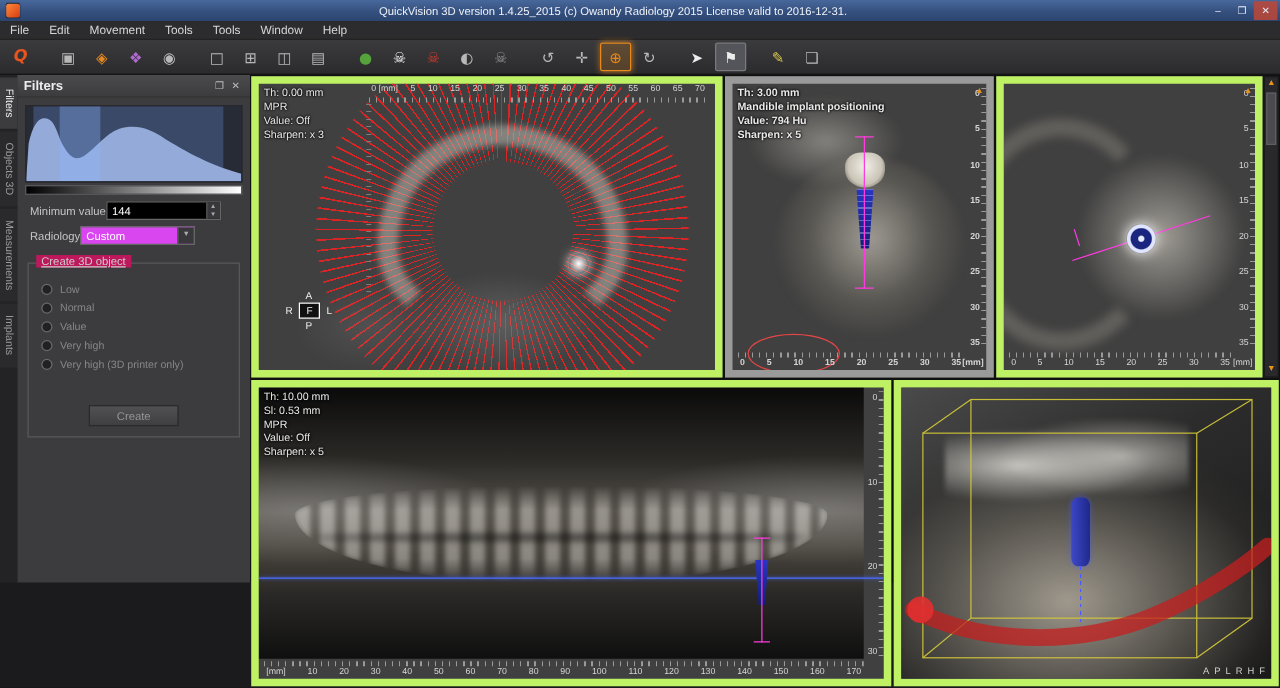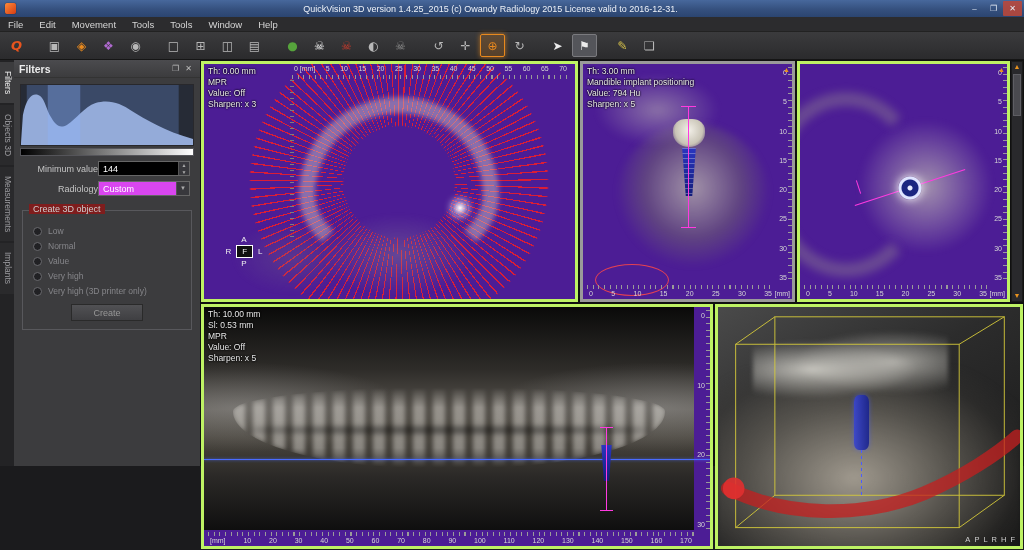--- a/index.html
+++ b/index.html
@@ -85,7 +85,7 @@
 
   
   .main { flex:1; position:relative; background:#101010; }
-  .vp { position:absolute; background:#4c1d95; border:3px solid #bef264; overflow:hidden; }
+  .vp { position:absolute; background:#404040; border:6px solid #bef264; overflow:hidden; }
   .vp.sel { border-color:#9a9a9a; }
   #vp-axial  { left:1px;  top:1px;   width:377px; height:241px; }
   #vp-cross1 { left:380px; top:1px;  width:215px; height:241px; }

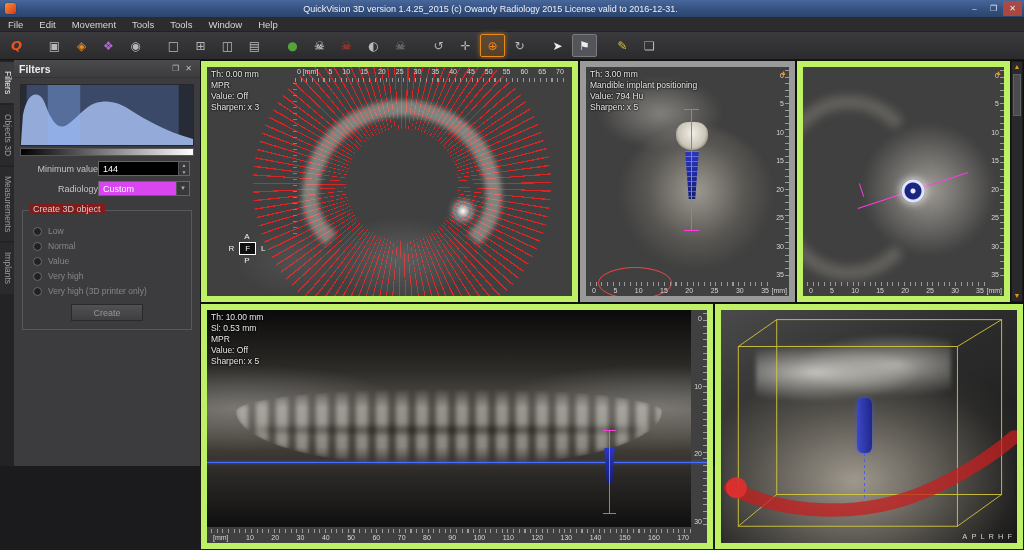--- a/index.html
+++ b/index.html
@@ -86,7 +86,7 @@
   
   .main { flex:1; position:relative; background:#101010; }
   .vp { position:absolute; background:#404040; border:6px solid #bef264; overflow:hidden; }
-  .vp.sel { border-color:#9a9a9a; }
+  .vp.sel { border-color:#9a9a9a;font-weight:bold; }
   #vp-axial  { left:1px;  top:1px;   width:377px; height:241px; }
   #vp-cross1 { left:380px; top:1px;  width:215px; height:241px; }
   #vp-cross2 { left:597px; top:1px;  width:213px; height:241px; }

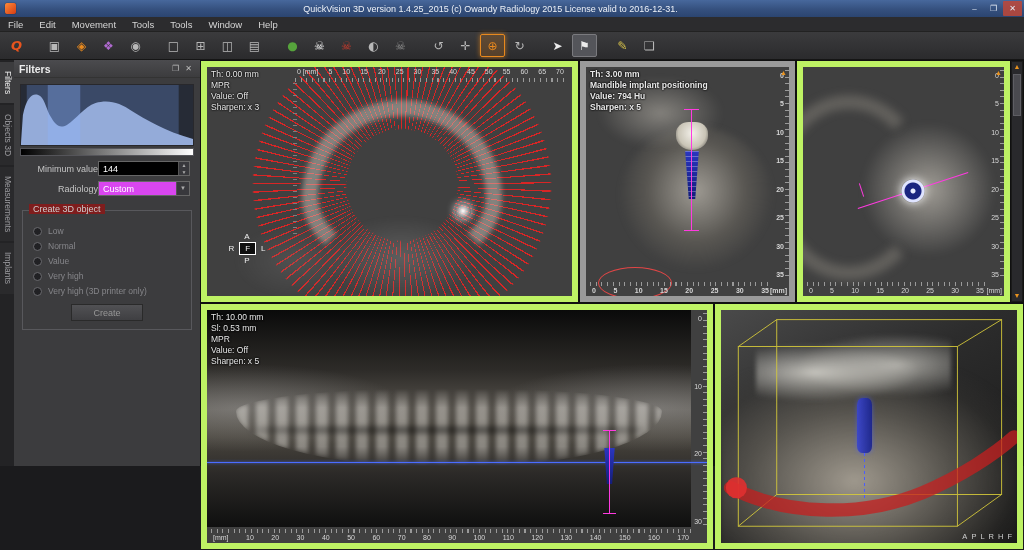--- a/index.html
+++ b/index.html
@@ -61,7 +61,7 @@
     background:linear-gradient(90deg,#000,#fff); }
   .section-title { margin:10px 6px 6px; background:#343438; border:1px solid #2a2a2e;
     padding:2px 5px; color:#cfcfcf; }
-  .frow { display:flex; justify-content:flex-end; align-items:center; margin:5px 10px; }
+  .frow { display:flex; justify-content:flex-start; align-items:center; margin:5px 10px; }
   .flabel { color:#c4c4c4; }
   .fwrap { position:relative; width:92px; }
   .field-input { width:92px; height:15px; background:#000; color:#fff; border:1px solid #666;

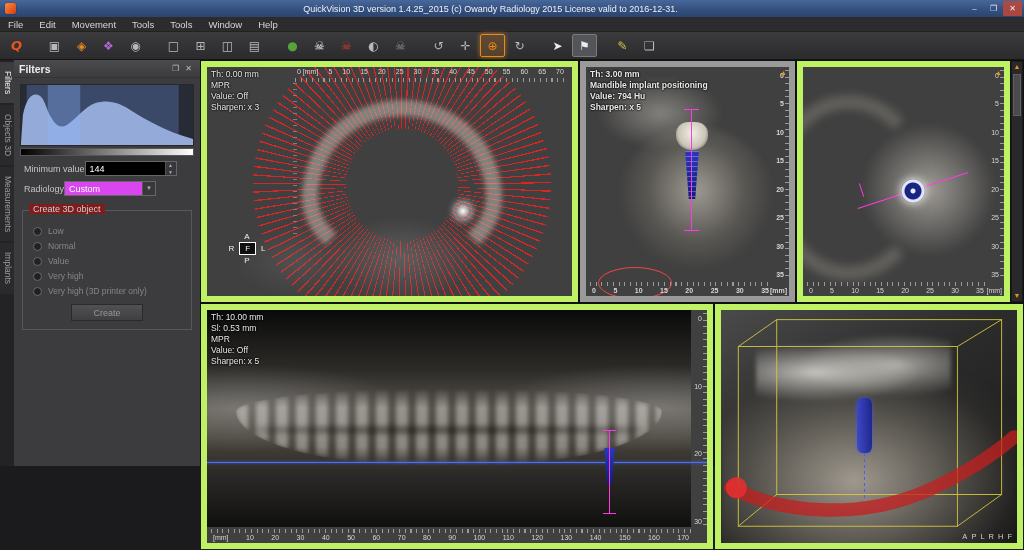--- a/index.html
+++ b/index.html
@@ -74,8 +74,8 @@
   .sel-arrow { position:absolute; right:0; top:0; bottom:0; width:13px; background:#38383c;
     border-left:1px solid #555; color:#aaa; font-size:6px; text-align:center; line-height:13px; }
   .groupbox { margin:14px 8px 0; border:1px solid #58585c; padding:10px 8px 8px; position:relative; }
-  .legend { position:absolute; top:-7px; left:6px; background:#7f1d1d; padding:0 4px;
-    color:#cdcdcd; }
+  .legend { position:absolute; top:-7px; left:6px; background:#be185d; padding:0 4px;
+    color:#cdcdcd;text-decoration:underline; }
   .radio-row { display:flex; align-items:center; gap:6px; margin:5px 2px; color:#86868a;
     font-size:8.5px; }
   .radio { width:9px; height:9px; border-radius:50%; border:1px solid #6a6a6e; background:#212124; }

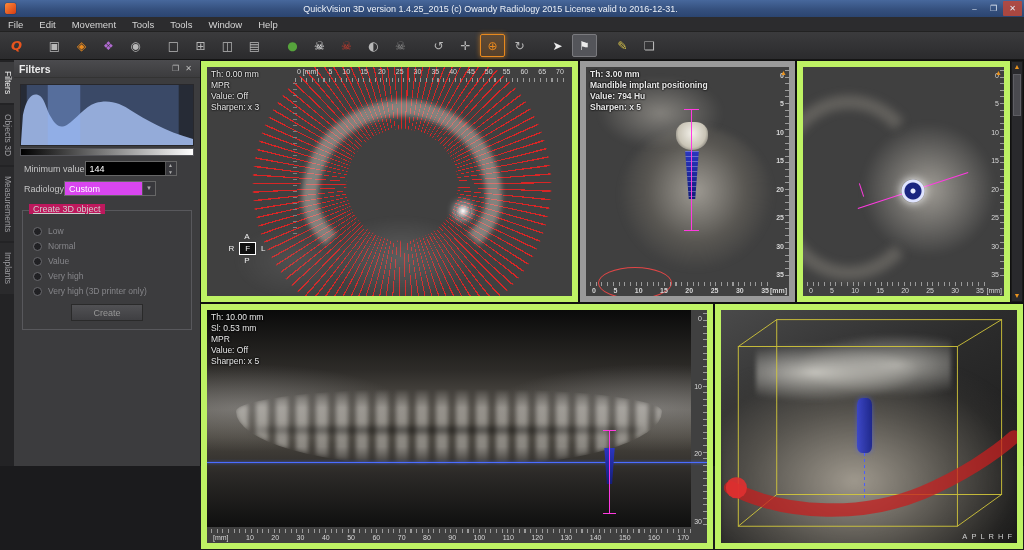--- a/index.html
+++ b/index.html
@@ -79,7 +79,7 @@
   .radio-row { display:flex; align-items:center; gap:6px; margin:5px 2px; color:#86868a;
     font-size:8.5px; }
   .radio { width:9px; height:9px; border-radius:50%; border:1px solid #6a6a6e; background:#212124; }
-  .create-btn { display:block; margin:8px auto 0; width:72px; height:17px;
+  .create-btn { display:block; margin:28px auto 0; width:72px; height:17px;
     background:linear-gradient(180deg,#515154,#3f3f42); border:1px solid #2a2a2a;
     color:#979797; font-size:9px; font-family:"Liberation Sans",sans-serif; }
 

